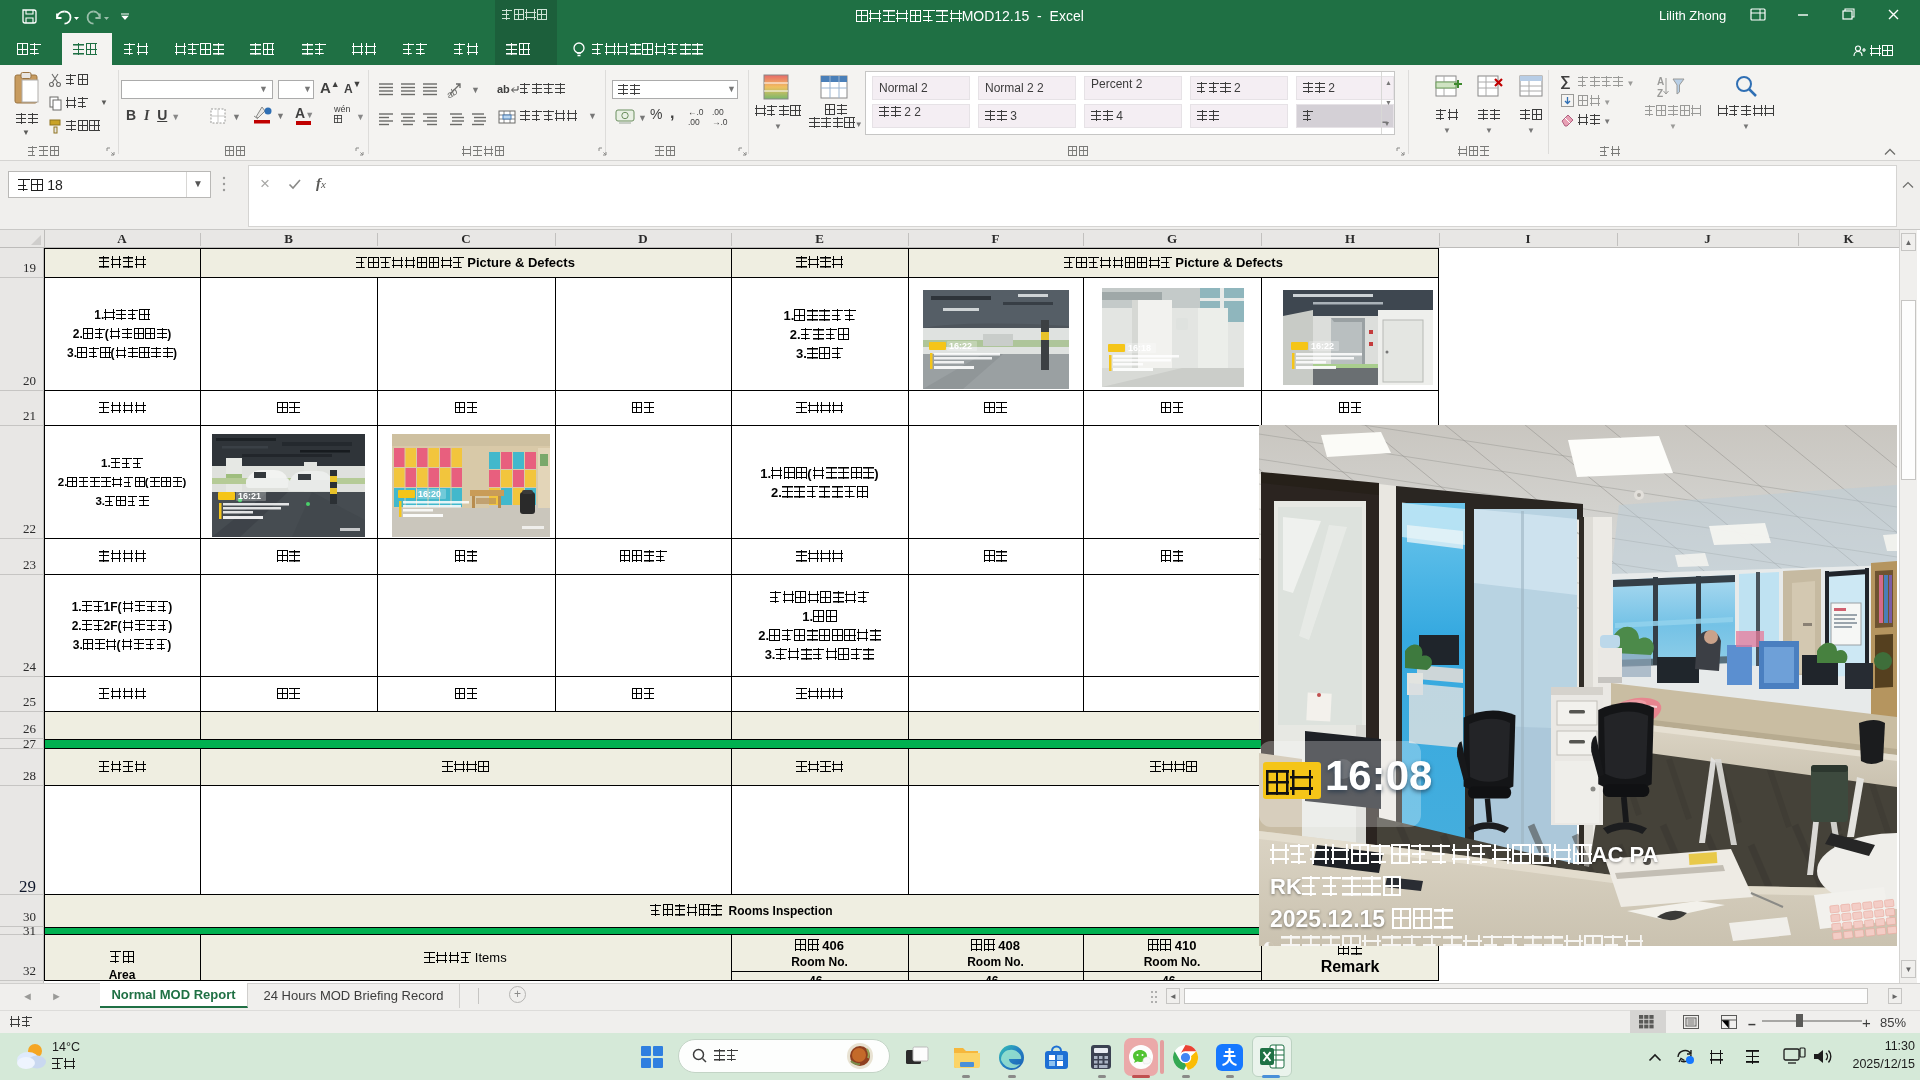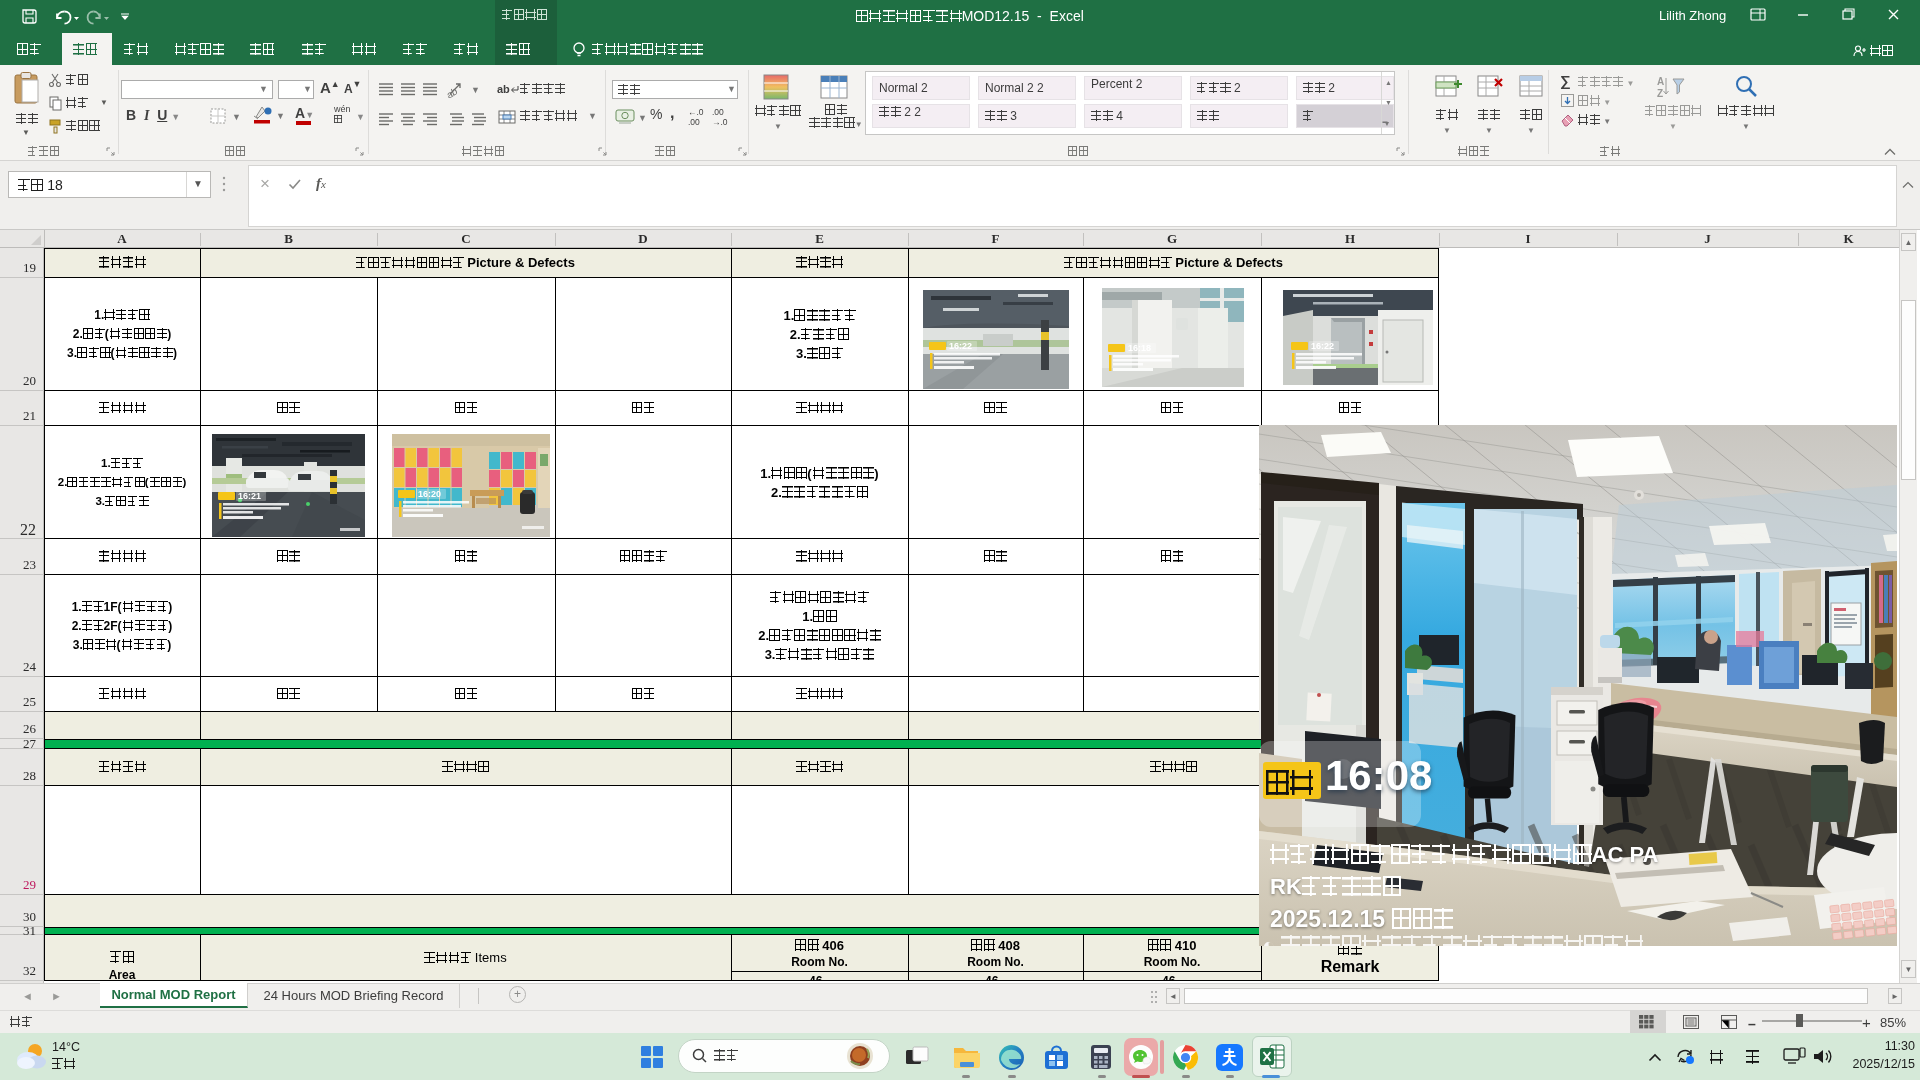--- a/index.html
+++ b/index.html
@@ -401,7 +401,7 @@
 <div class="ab" style="left:0;top:425px;width:44px;height:1px;background:#c6c5c3"></div>
 <div class="ab serif" style="left:0;top:408px;width:36px;text-align:right;font-size:13px;color:#2b2b2b">21</div>
 <div class="ab" style="left:0;top:538px;width:44px;height:1px;background:#c6c5c3"></div>
-<div class="ab serif" style="left:0;top:521px;width:36px;text-align:right;font-size:16px;color:#2b2b2b">22</div>
+<div class="ab serif" style="left:0;top:521px;width:36px;text-align:right;font-size:13px;color:#2b2b2b">22</div>
 <div class="ab" style="left:0;top:574px;width:44px;height:1px;background:#c6c5c3"></div>
 <div class="ab serif" style="left:0;top:557px;width:36px;text-align:right;font-size:13px;color:#2b2b2b">23</div>
 <div class="ab" style="left:0;top:676px;width:44px;height:1px;background:#c6c5c3"></div>

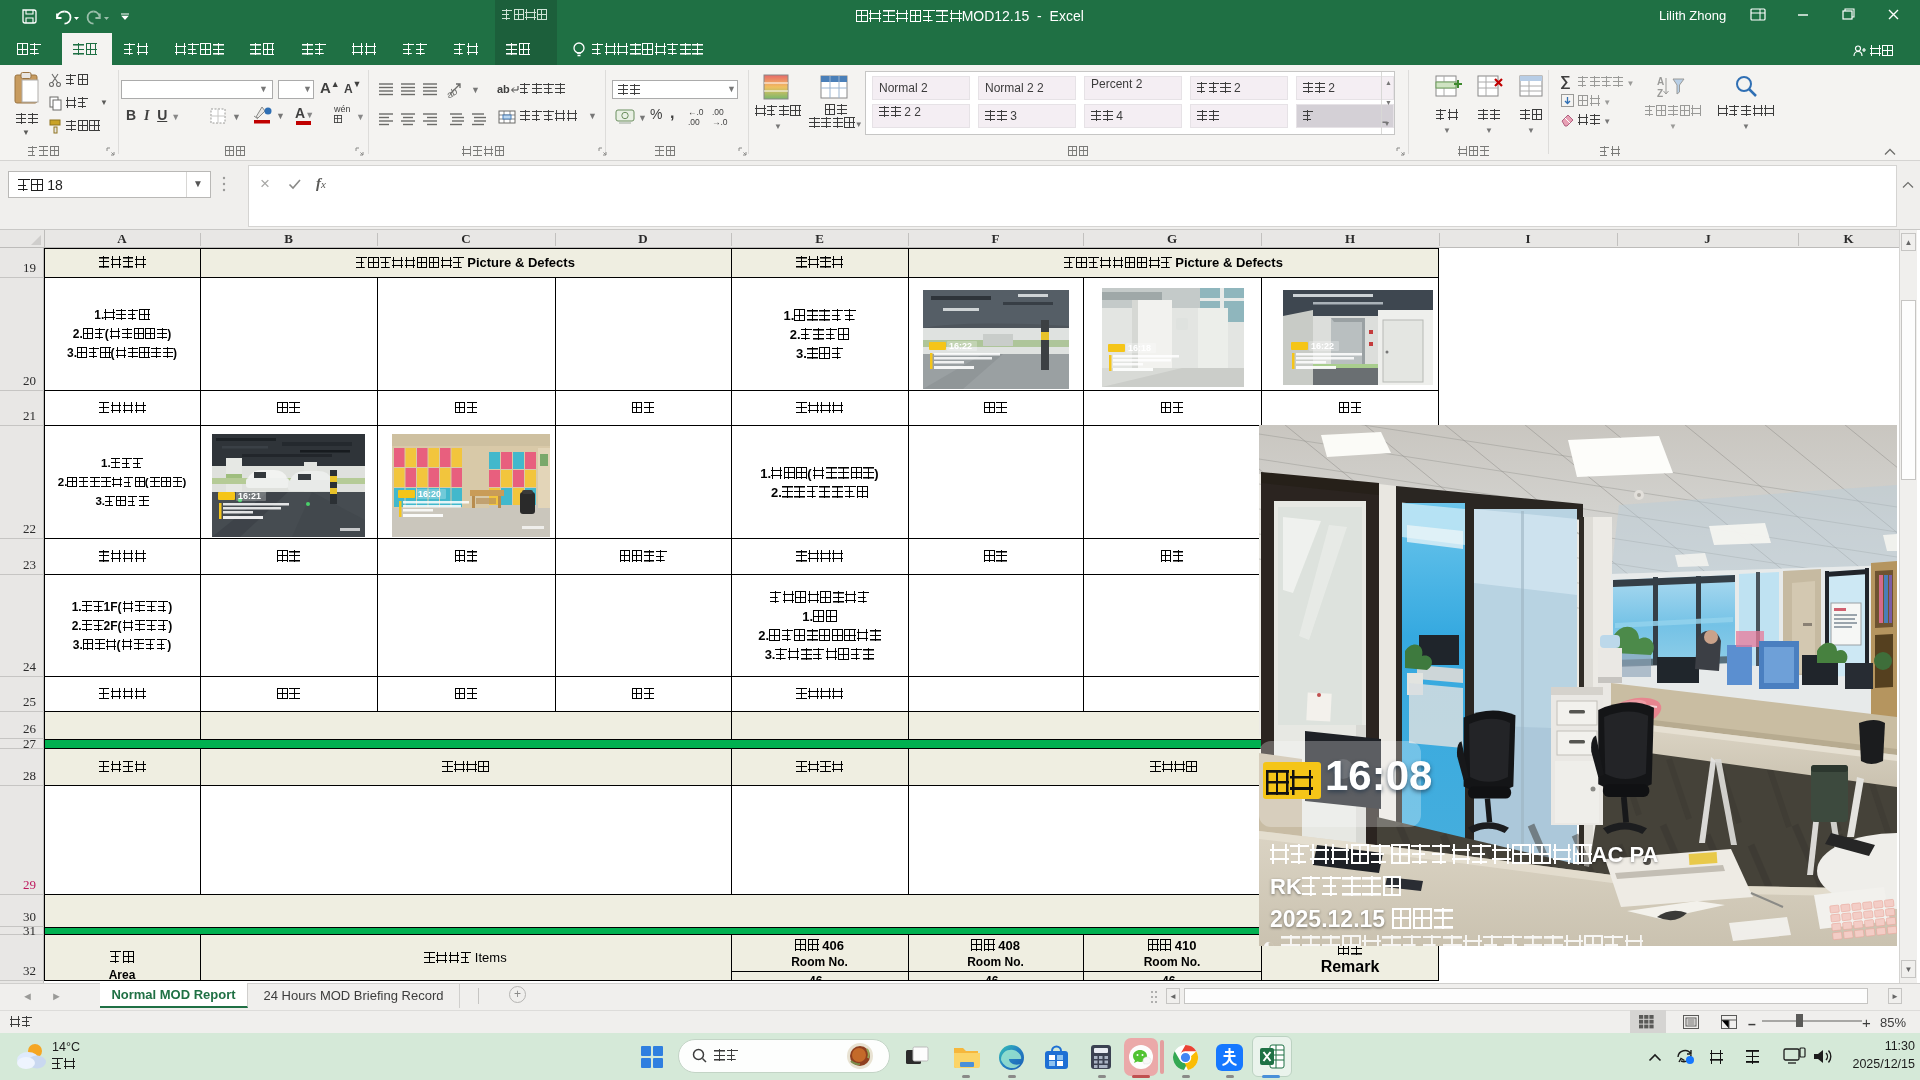--- a/index.html
+++ b/index.html
@@ -415,7 +415,7 @@
 <div class="ab" style="left:0;top:785px;width:44px;height:1px;background:#c6c5c3"></div>
 <div class="ab serif" style="left:0;top:768px;width:36px;text-align:right;font-size:13px;color:#2b2b2b">28</div>
 <div class="ab" style="left:0;top:894px;width:44px;height:1px;background:#c6c5c3"></div>
-<div class="ab serif" style="left:0;top:877px;width:36px;text-align:right;font-size:13px;color:#be185d">29</div>
+<div class="ab serif" style="left:0;top:877px;width:36px;text-align:right;font-size:17px;color:#0f172a">29</div>
 <div class="ab" style="left:0;top:926px;width:44px;height:1px;background:#c6c5c3"></div>
 <div class="ab serif" style="left:0;top:909px;width:36px;text-align:right;font-size:13px;color:#2b2b2b">30</div>
 <div class="ab" style="left:0;top:934px;width:44px;height:1px;background:#c6c5c3"></div>

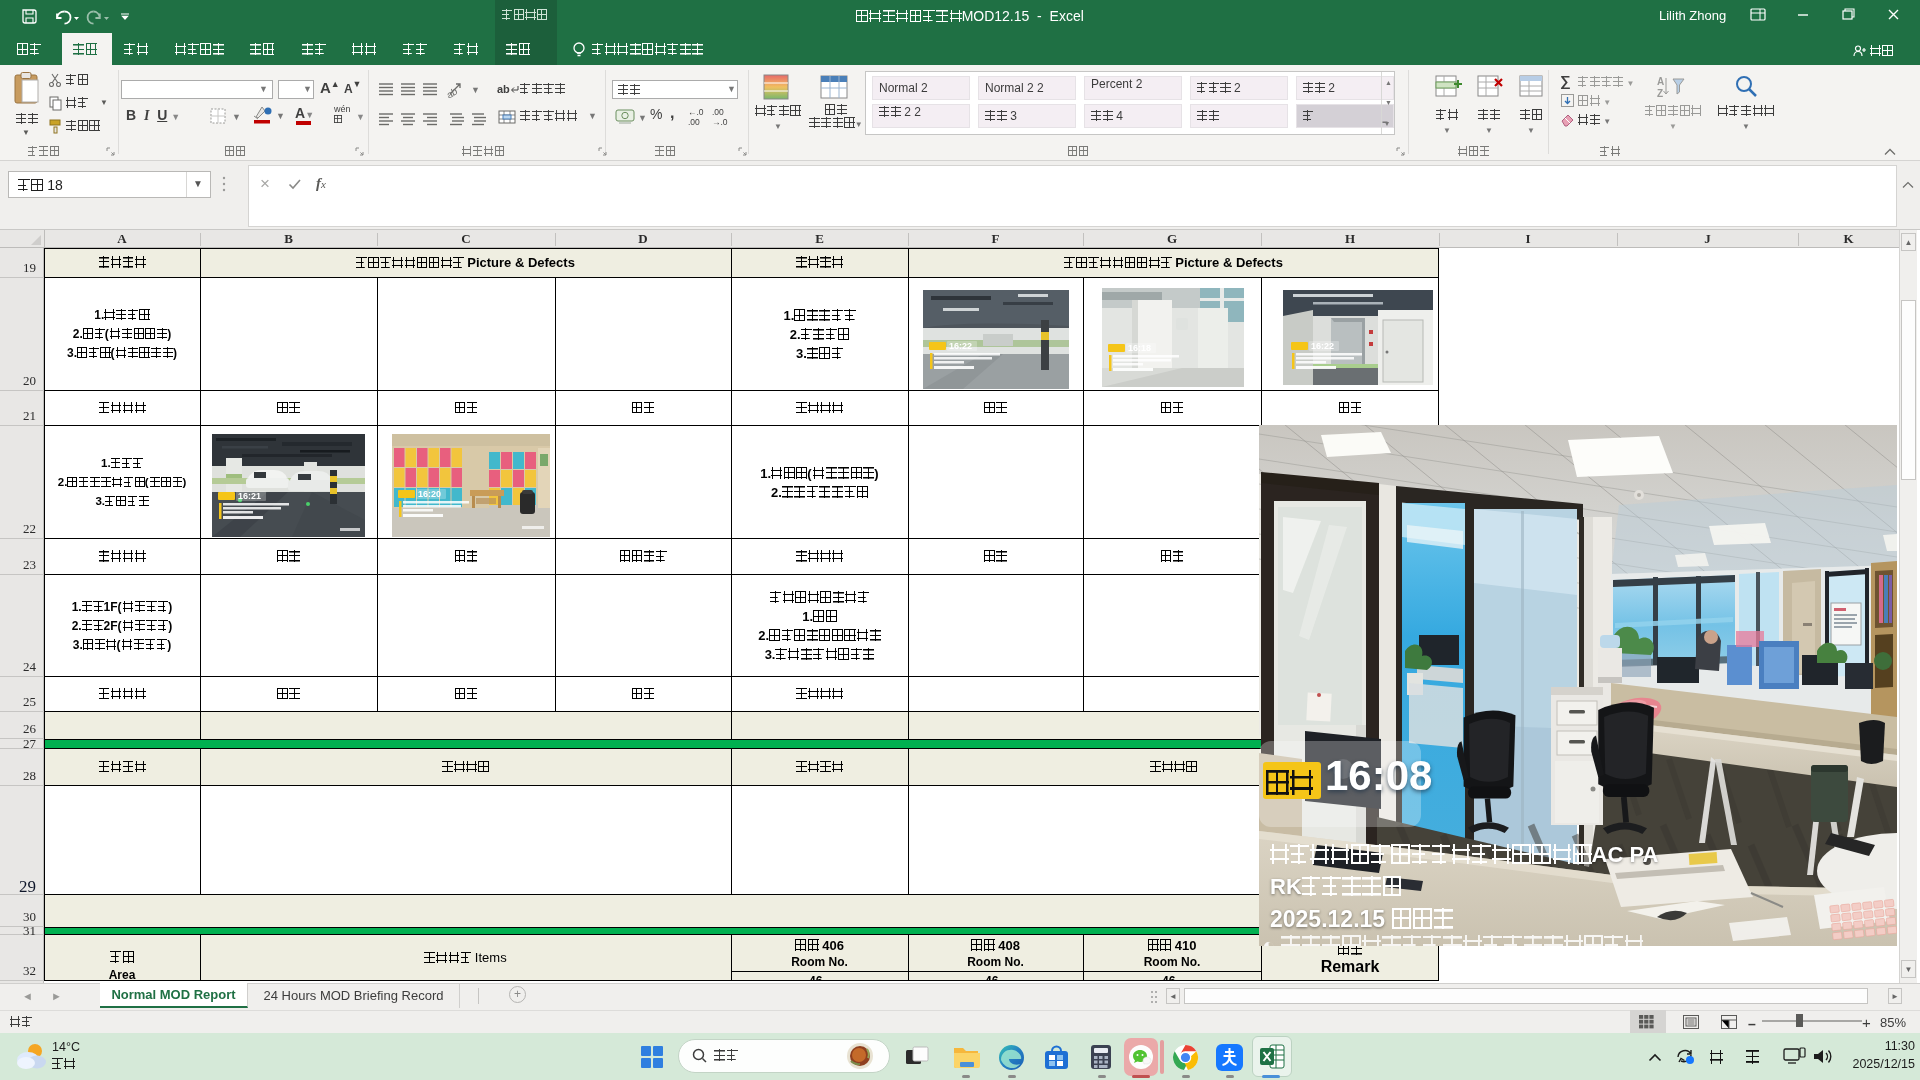--- a/index.html
+++ b/index.html
@@ -563,6 +563,9 @@
     </div>
 <div class="cell" style="left:908px;top:749px;width:531px;height:37px;font-size:12.5px;line-height:19px;font-weight:bold">
       <div><i class="k ka"></i><i class="k kb"></i><i class="k kb"></i><i class="k kd"></i></div>
+    </div>
+<div class="cell" style="left:44px;top:895px;width:1395px;height:32px;font-size:12.5px;line-height:19px;font-weight:bold">
+      <div><i class="k kc"></i><i class="k kd"></i><i class="k ka"></i><i class="k kb"></i><i class="k kd"></i><i class="k ka"></i>&nbsp;&nbsp;<span style="font-size:12px">Rooms Inspection</span></div>
     </div>
 <div class="cell" style="left:44px;top:935px;width:156px;height:62px;font-size:13px;line-height:17px;font-weight:bold">
       <div><i class="k kc"></i><i class="k kd"></i><br><span style="font-size:12px">Area</span></div>

